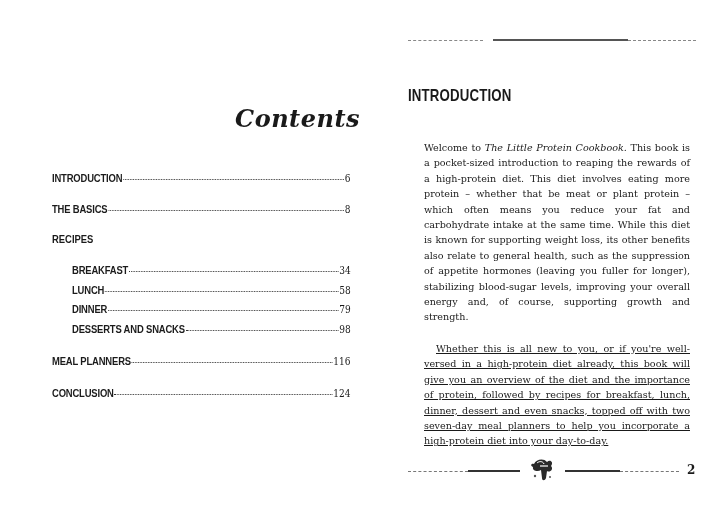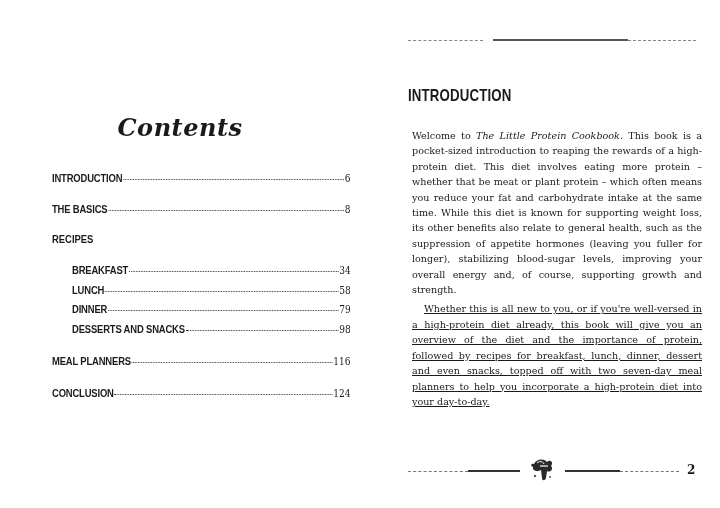--- a/index.html
+++ b/index.html
@@ -12,7 +12,7 @@
   .page-right { left: 360px; width: 360px; }
 
   .toc-title {
-    position: absolute; left: 0; width: 360px; top: 113px; text-align: center;
+    position: absolute; left: 0; width: 360px; top: 104px; text-align: right;
     font-family: "DejaVu Serif", serif; font-style: italic; font-weight: bold;
     font-size: 24px; letter-spacing: 0.5px; color: #1a1a1a;
   }

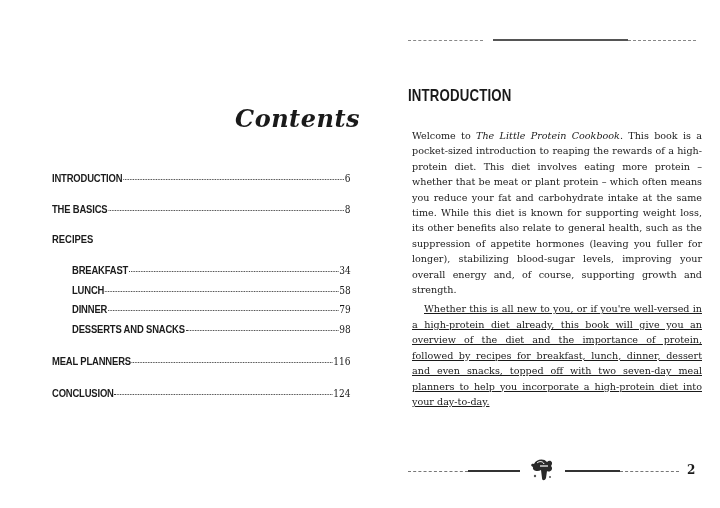--- a/index.html
+++ b/index.html
@@ -51,7 +51,7 @@
     font-family: "DejaVu Serif", serif; font-size: 9.6px; line-height: 15.4px;
     text-align: justify; color: #1a1a1a;
   }
-  .body-text p { margin: 4px; }
+  .body-text p { margin: 16px; }
   .body-text p + p { text-indent: 12px; text-decoration: underline; }
   .body-text em { font-style: italic; }
 

